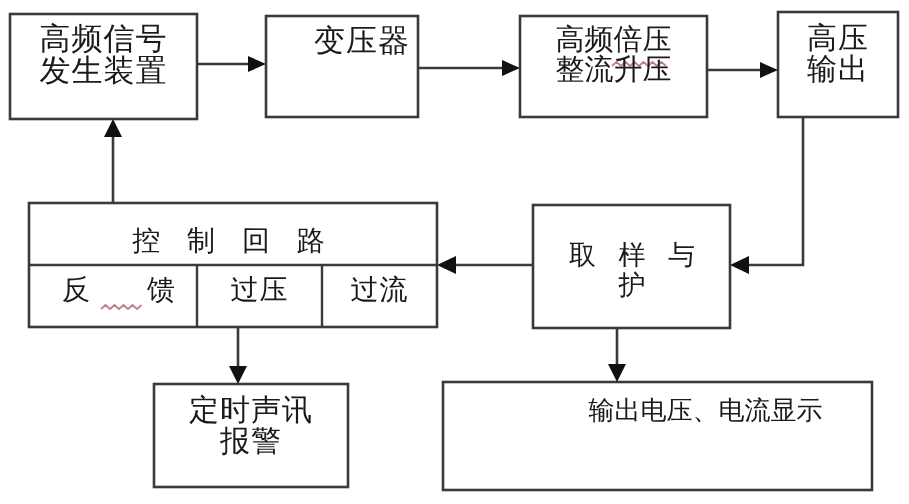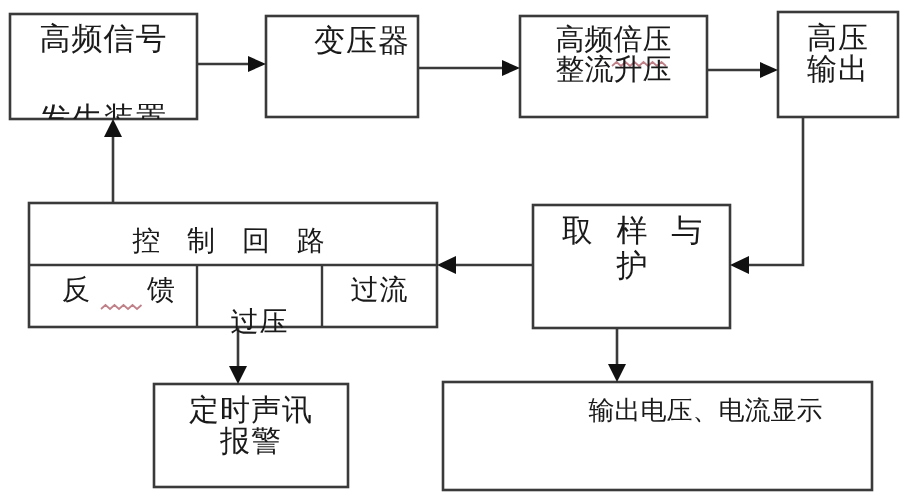--- a/index.html
+++ b/index.html
@@ -26,7 +26,7 @@
     overflow:hidden;
   }
   .node-label .ln{display:block;}
-  .s-hf-gen{font-size:31px;letter-spacing:1px;gap:48px;}
+  .s-hf-gen{font-size:31px;letter-spacing:1px;}
   .s-trans{font-size:31px;letter-spacing:1px;margin-left:20px;}
   .s-mult{font-size:29px;letter-spacing:0px;}
   .s-hv{font-size:30px;letter-spacing:1px;}

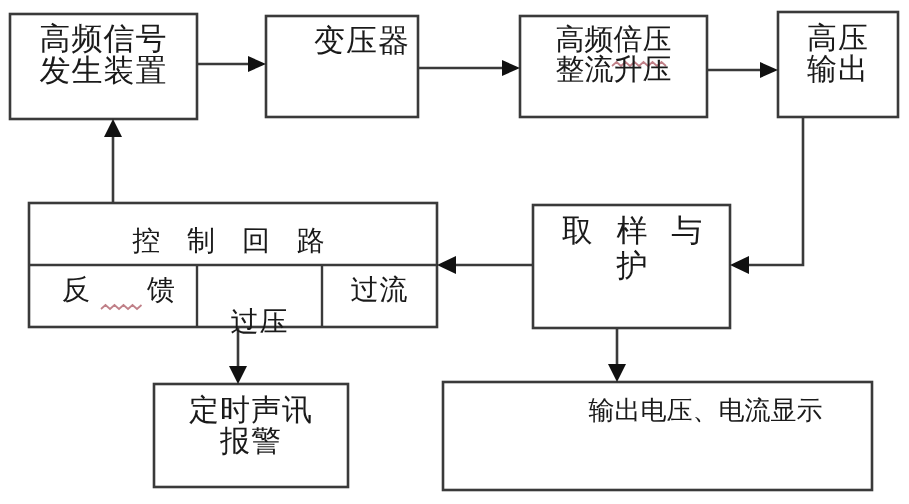--- a/index.html
+++ b/index.html
@@ -33,7 +33,7 @@
   .s-ctrl{font-size:28px;letter-spacing:9px;}
   .s-cell{font-size:28px;letter-spacing:1px;}
   .s-cell-fb{font-size:28px;letter-spacing:13px;padding-left:12px;}
-  .s-sample{font-size:31px;letter-spacing:7px;}
+  .s-sample{font-size:27px;letter-spacing:7px;justify-content:center;}
   .s-alarm{font-size:30px;letter-spacing:1px;}
   .s-display{font-size:26px;letter-spacing:0px;margin-left:48px;}
 </style>

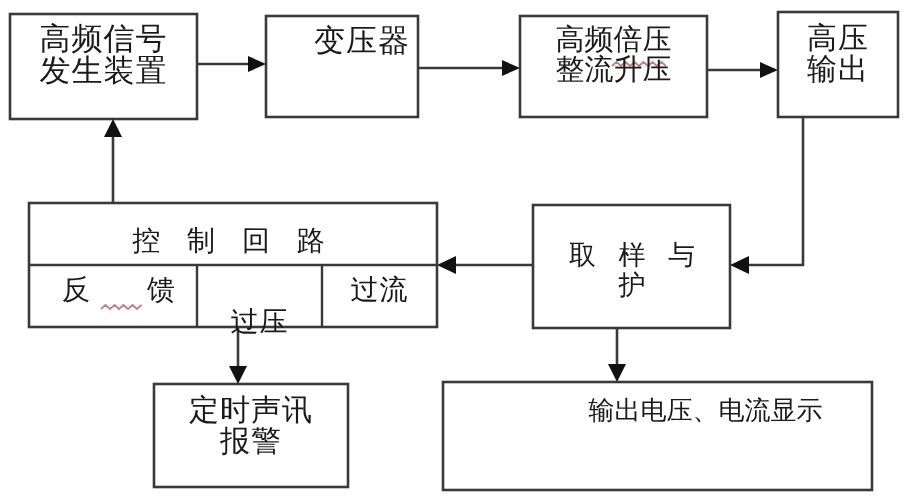--- a/index.html
+++ b/index.html
@@ -135,7 +135,7 @@
     <span class="ln">反  馈</span>
   </div>
 
-  <div class="node-label s-cell" style="left:197px;top:275px;width:125px;height:52px;margin-top:32px;">
+  <div class="node-label s-cell" style="left:197px;top:275px;width:125px;height:52px;">
     <span class="ln">过压</span>
   </div>
 

